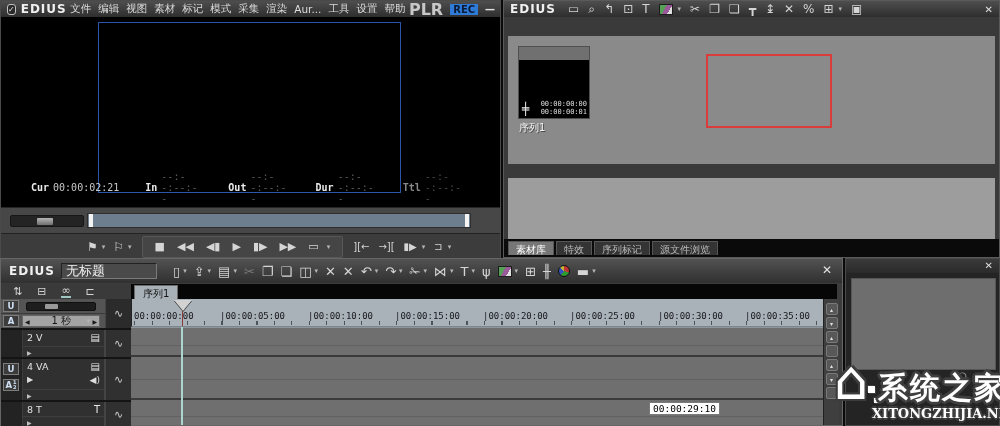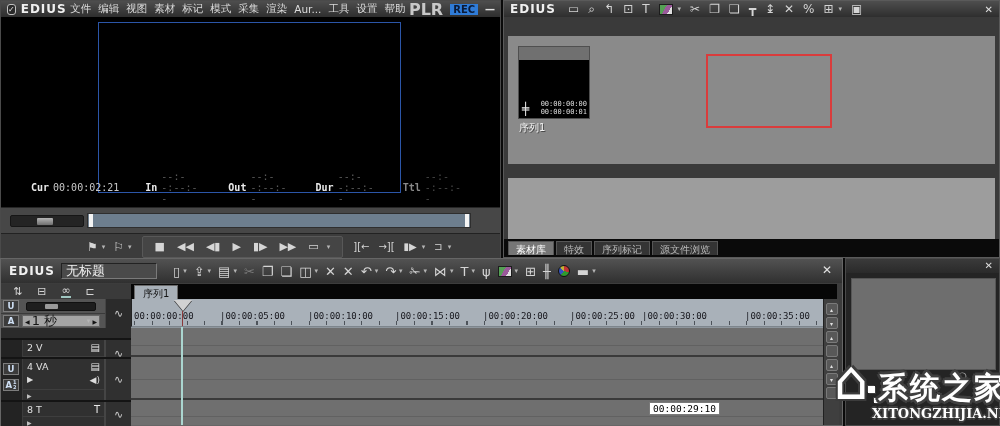--- a/index.html
+++ b/index.html
@@ -89,7 +89,7 @@
   .hslider-handle{position:absolute;left:18px;top:1px;width:13px;height:5px;background:#9a9a9a;border-radius:1px}
   .scale-ctl{margin-left:3px;width:78px;height:12px;background:#a4a4a4;color:#151515;border:1px solid #666;display:flex;align-items:center;font-size:8px}
   .scale-ctl .arr{font-size:6px;padding:0 2px}
-  .scale-val{flex:1;text-align:left;font-size:13px}
+  .scale-val{flex:1;text-align:center;font-size:10px}
   .wave-cell{position:absolute;left:104px;width:26px;display:flex;align-items:center;justify-content:center;color:#c8c8c8;font-size:11px;border-left:1px solid #454545}
   .track{position:absolute;left:0;width:130px;background:#303030;border-top:2px solid #141414}
   .lstrip{position:absolute;left:0;top:0;width:22px;height:100%;background:#232323;border-right:1px solid #3c3c3c}

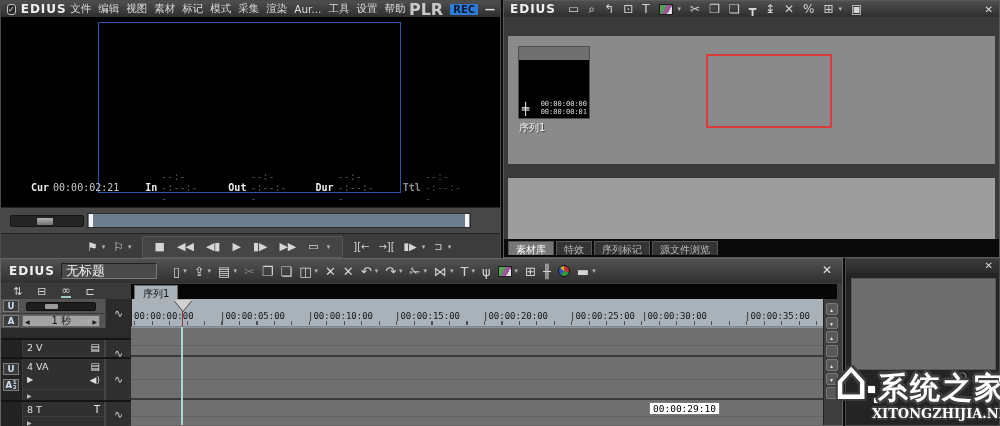--- a/index.html
+++ b/index.html
@@ -403,7 +403,7 @@
     <span class="ruler-label" style="left:263px">|00:00:15:00</span>
     <span class="ruler-label" style="left:351px">|00:00:20:00</span>
     <span class="ruler-label" style="left:438px">|00:00:25:00</span>
-    <span class="ruler-label" style="left:510px">|00:00:30:00</span>
+    <span class="ruler-label" style="left:526px">|00:00:30:00</span>
     <span class="ruler-label" style="left:613px">|00:00:35:00</span>
     <div class="ruler-ticks"></div>
     <div class="ph-tri" style="left:42px"></div>

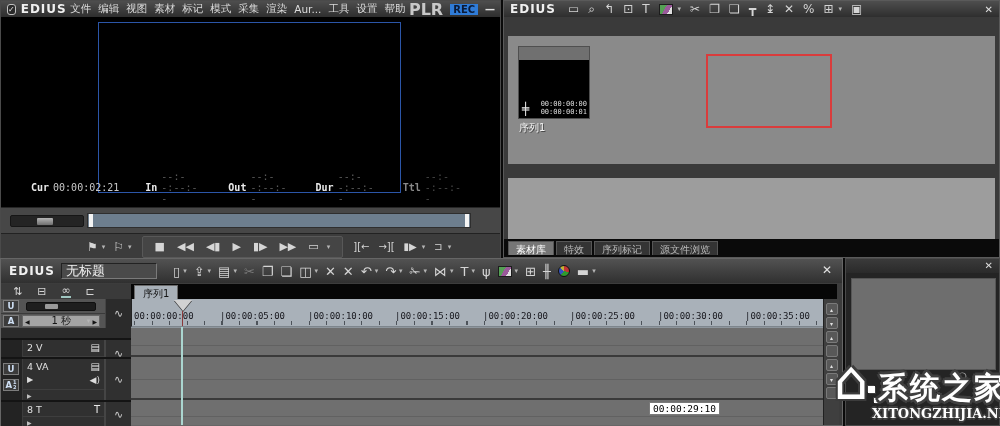--- a/index.html
+++ b/index.html
@@ -338,7 +338,7 @@
     </div>
     <div class="wave-cell" style="top:0;height:29px">∿</div>
 
-    <div class="track" style="top:39px;height:29px">
+    <div class="track" style="top:29px;height:29px">
       <div class="lstrip"></div>
       <div class="tmain">
         <div class="label-row">

